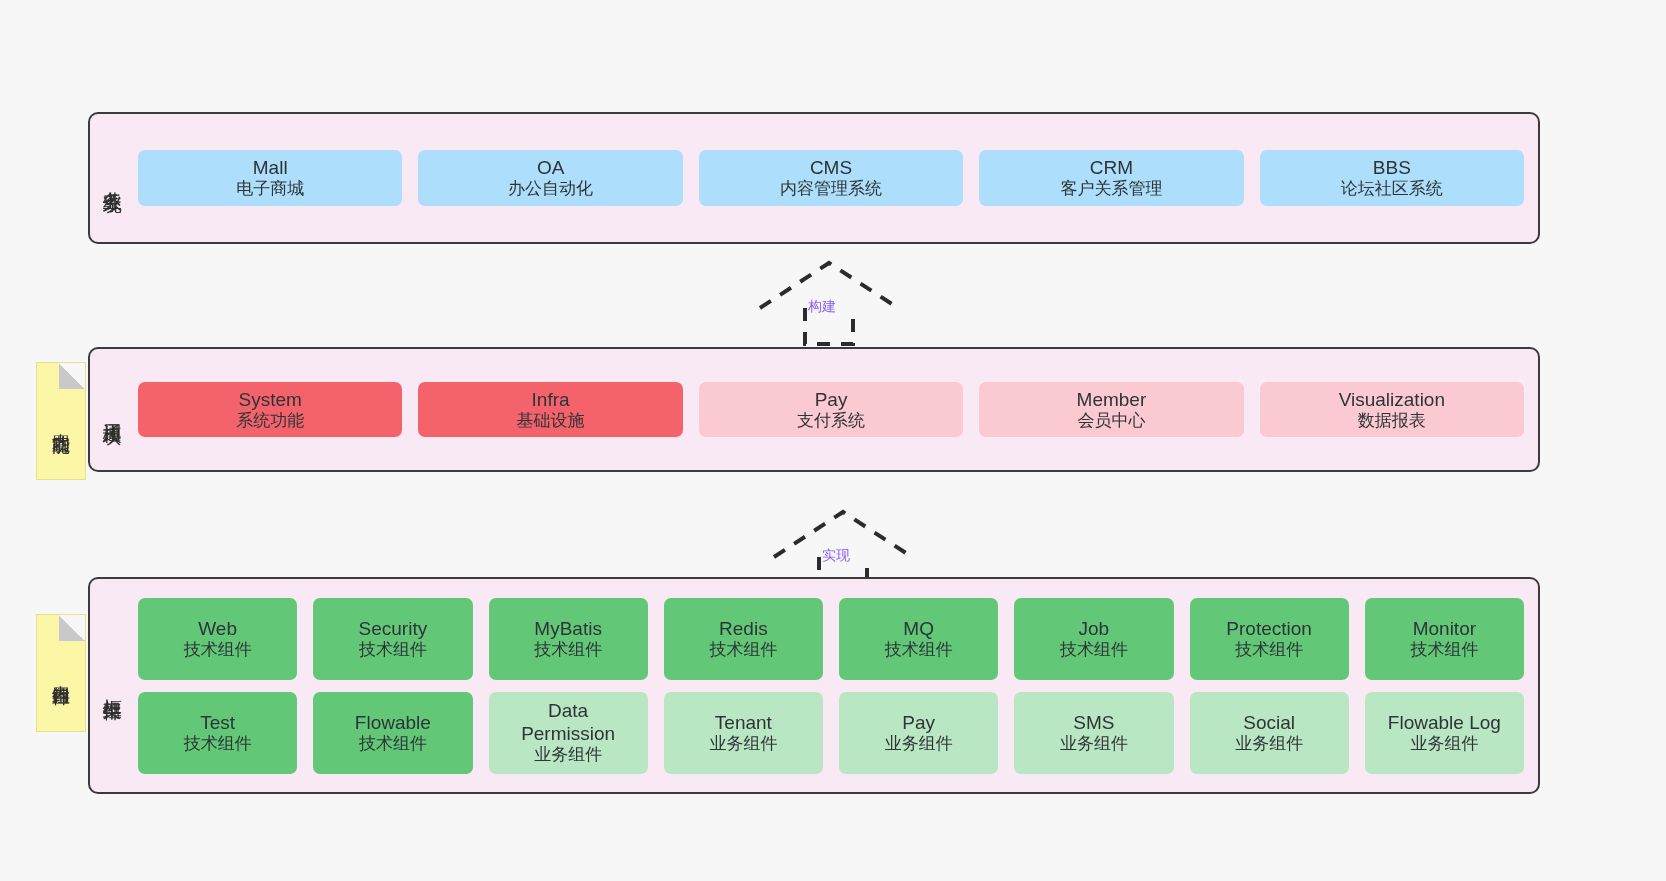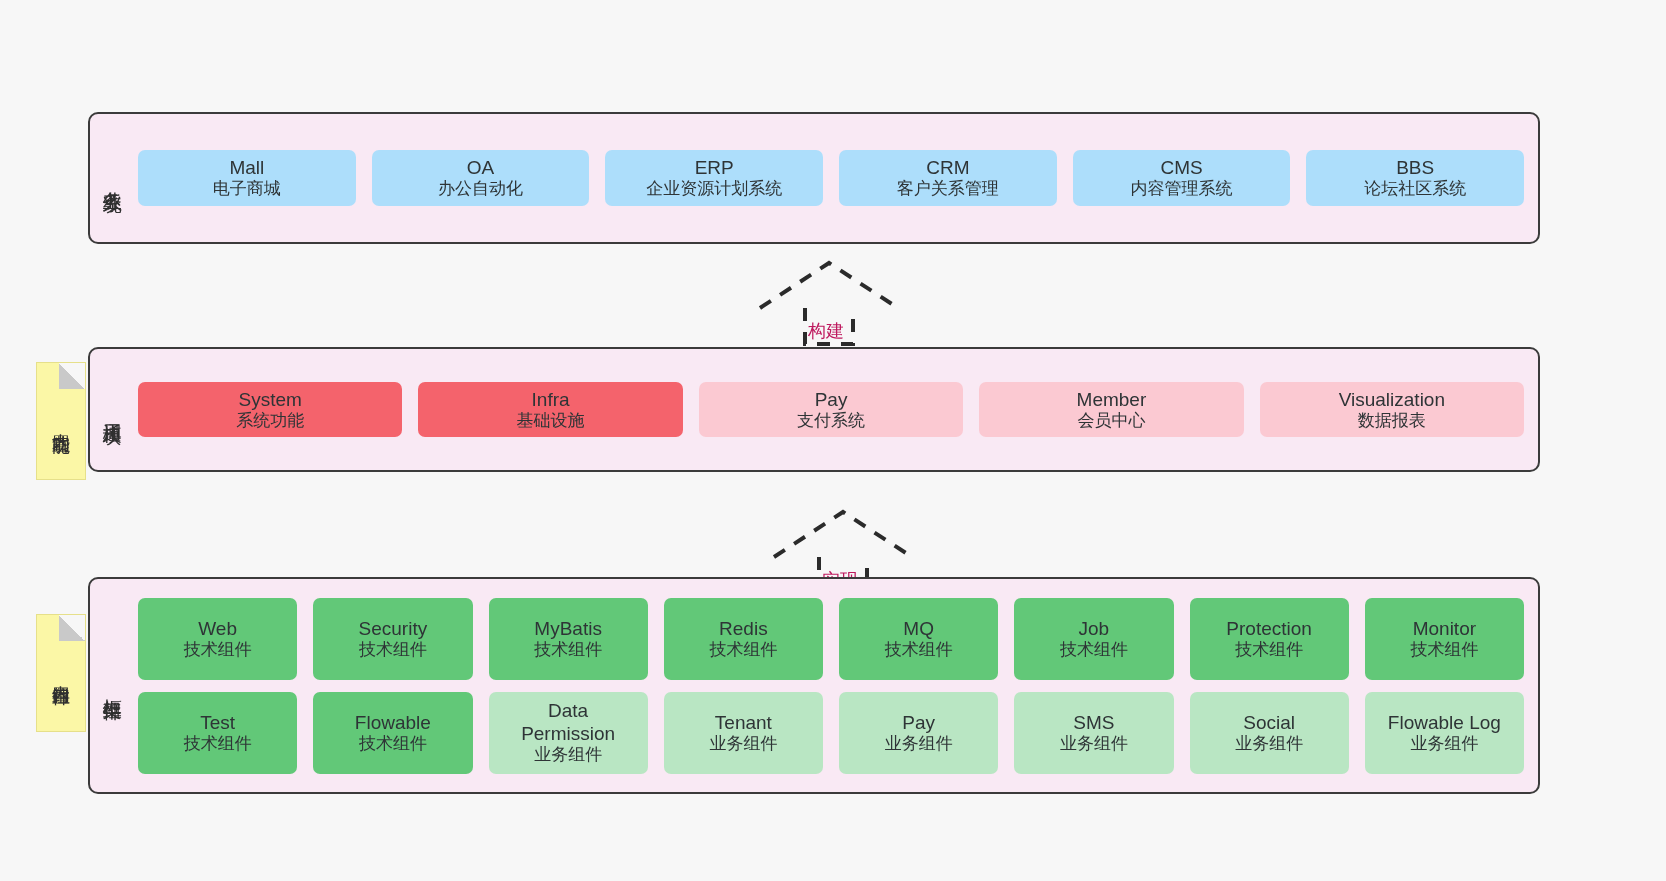--- a/index.html
+++ b/index.html
@@ -124,10 +124,6 @@
           <span class="t2">办公自动化</span>
         </div>
         <div class="card c-blue">
-          <span class="t1">ERP</span>
-          <span class="t2">企业资源计划系统</span>
-        </div>
-        <div class="card c-blue">
           <span class="t1">CRM</span>
           <span class="t2">客户关系管理</span>
         </div>

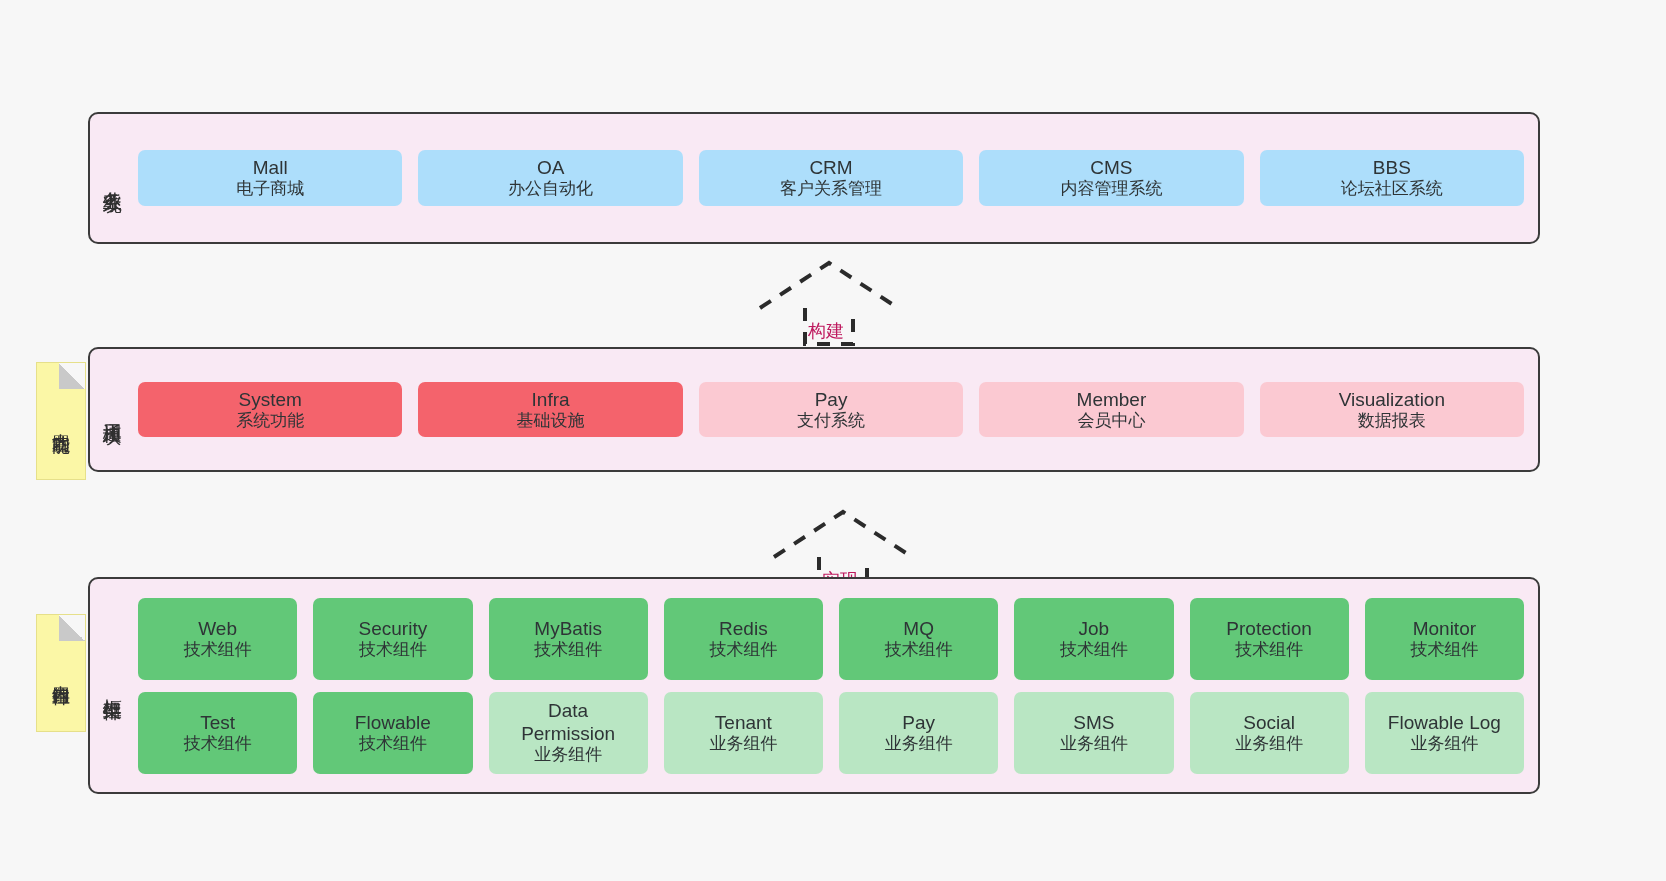--- a/index.html
+++ b/index.html
@@ -124,12 +124,12 @@
           <span class="t2">办公自动化</span>
         </div>
         <div class="card c-blue">
+          <span class="t1">CMS</span>
+          <span class="t2">内容管理系统</span>
+        </div>
+        <div class="card c-blue">
           <span class="t1">CRM</span>
           <span class="t2">客户关系管理</span>
-        </div>
-        <div class="card c-blue">
-          <span class="t1">CMS</span>
-          <span class="t2">内容管理系统</span>
         </div>
         <div class="card c-blue">
           <span class="t1">BBS</span>

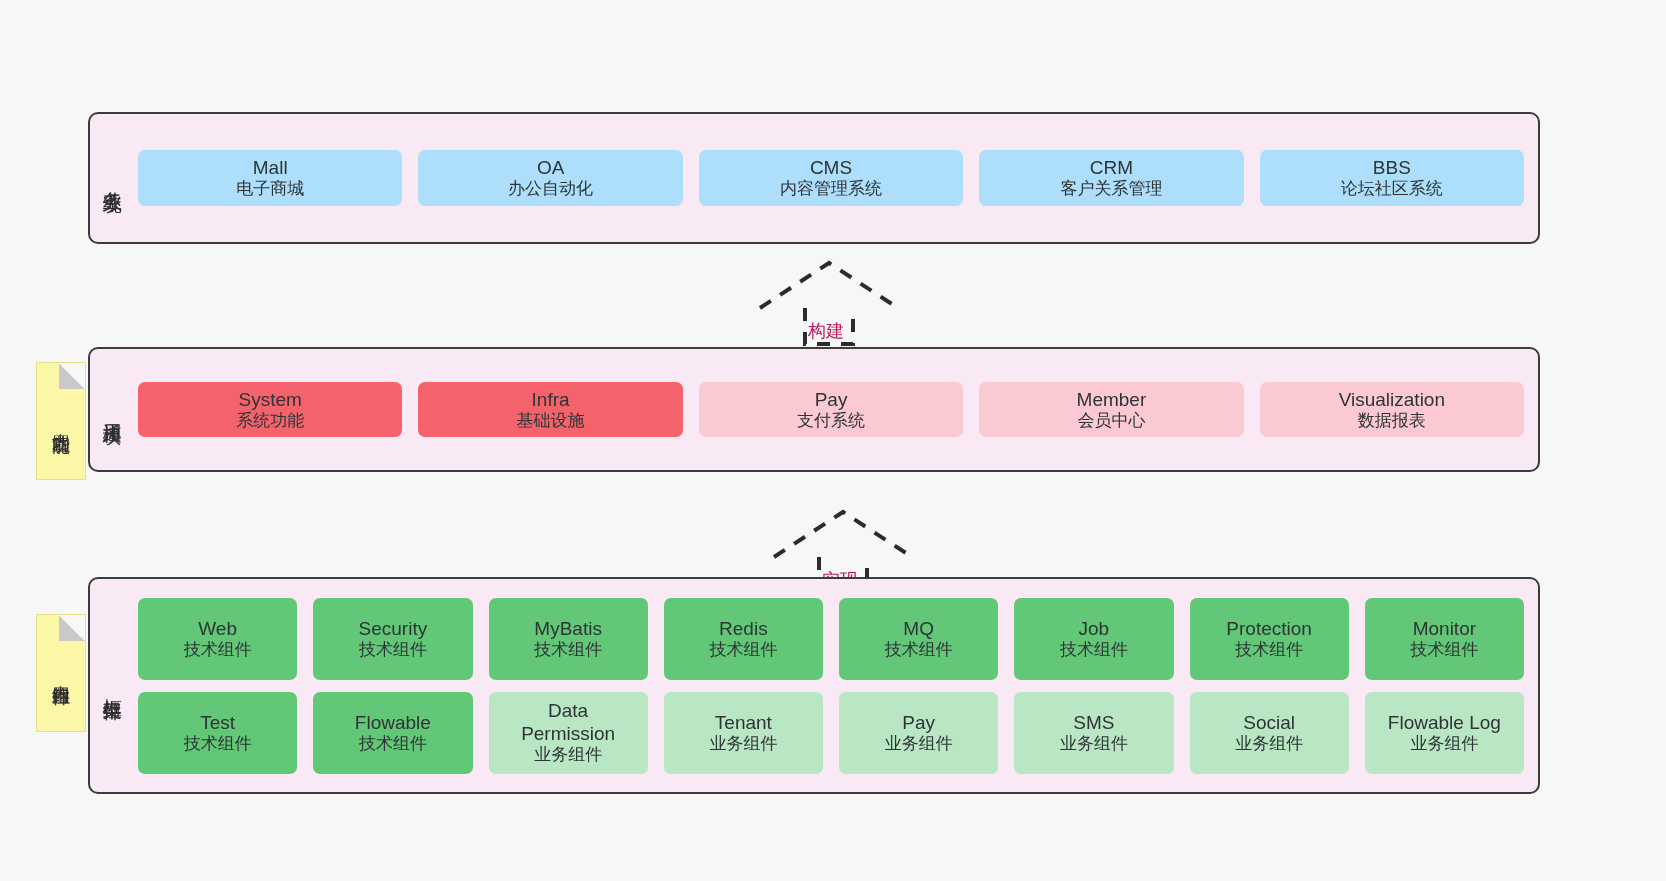--- a/index.html
+++ b/index.html
@@ -99,11 +99,10 @@
   .arrow svg { display: block; overflow: visible; }
   .arrow-label {
     position: absolute;
-    font-size: 18px;
-    color: #be185d;
+    font-size: 14px;
+    color: #8b5cf6;
     background: transparent;
     white-space: nowrap;
-    margin-top: 21px;
   }
 </style>
 </head>

